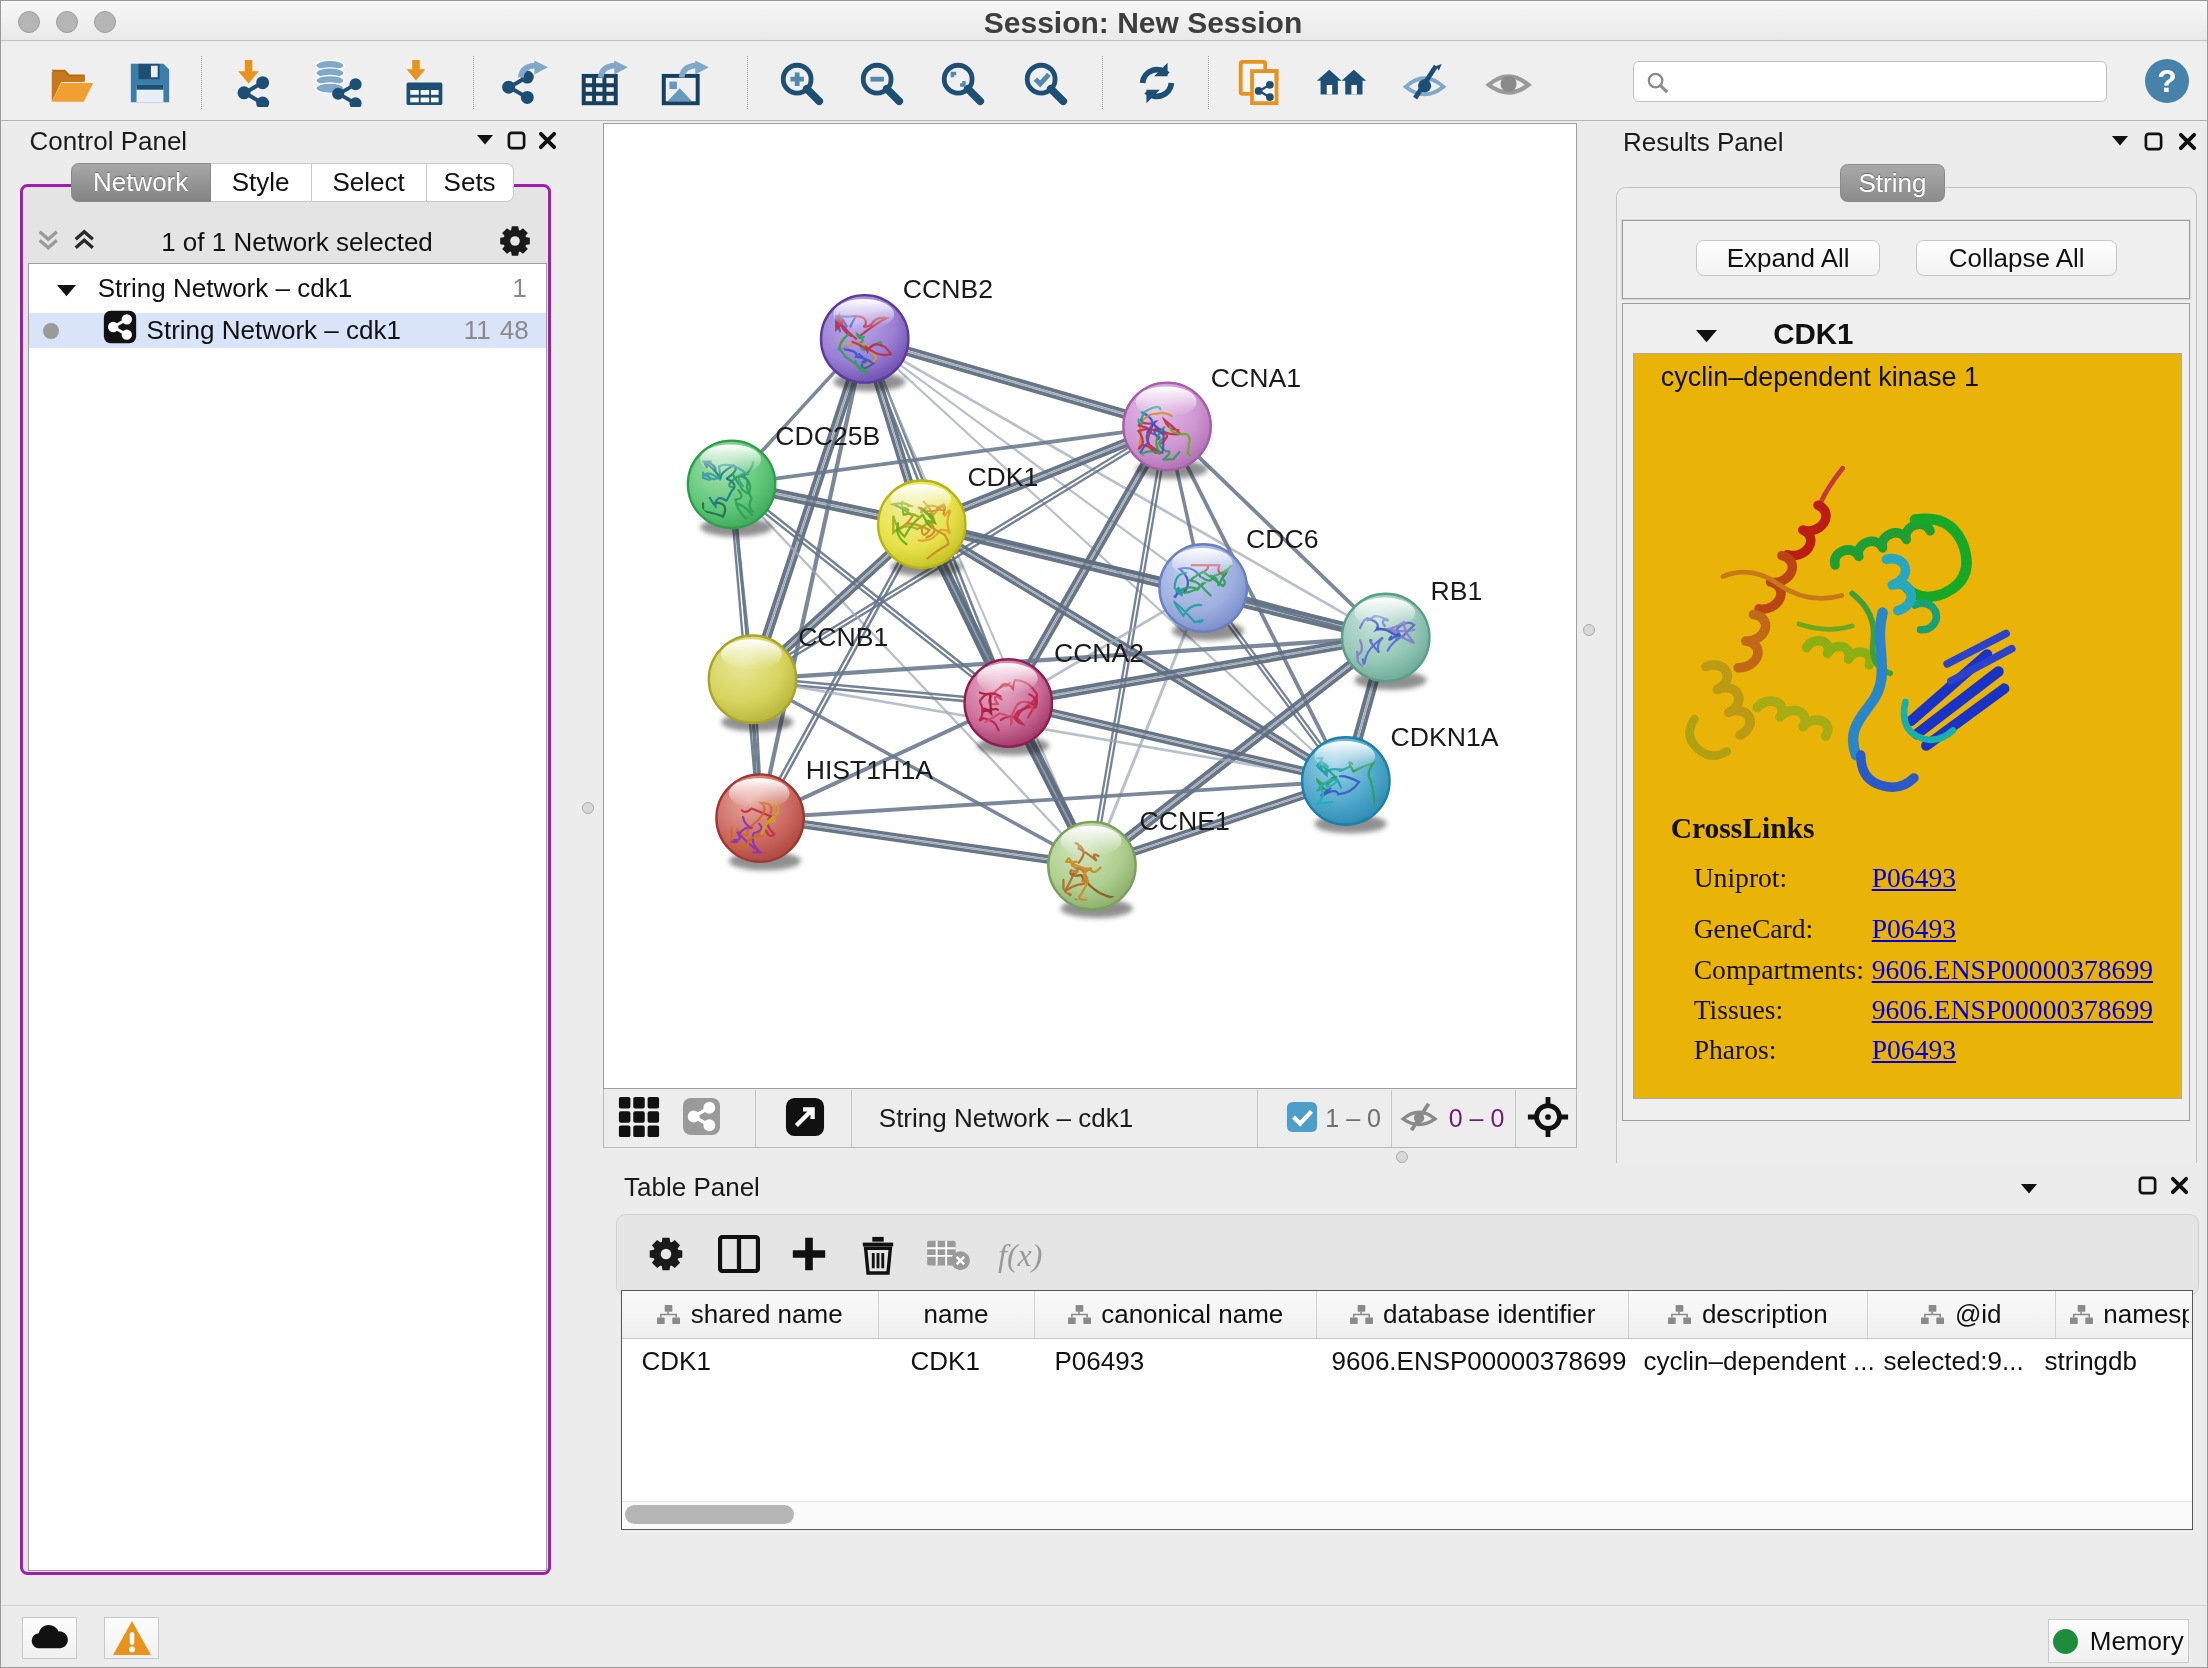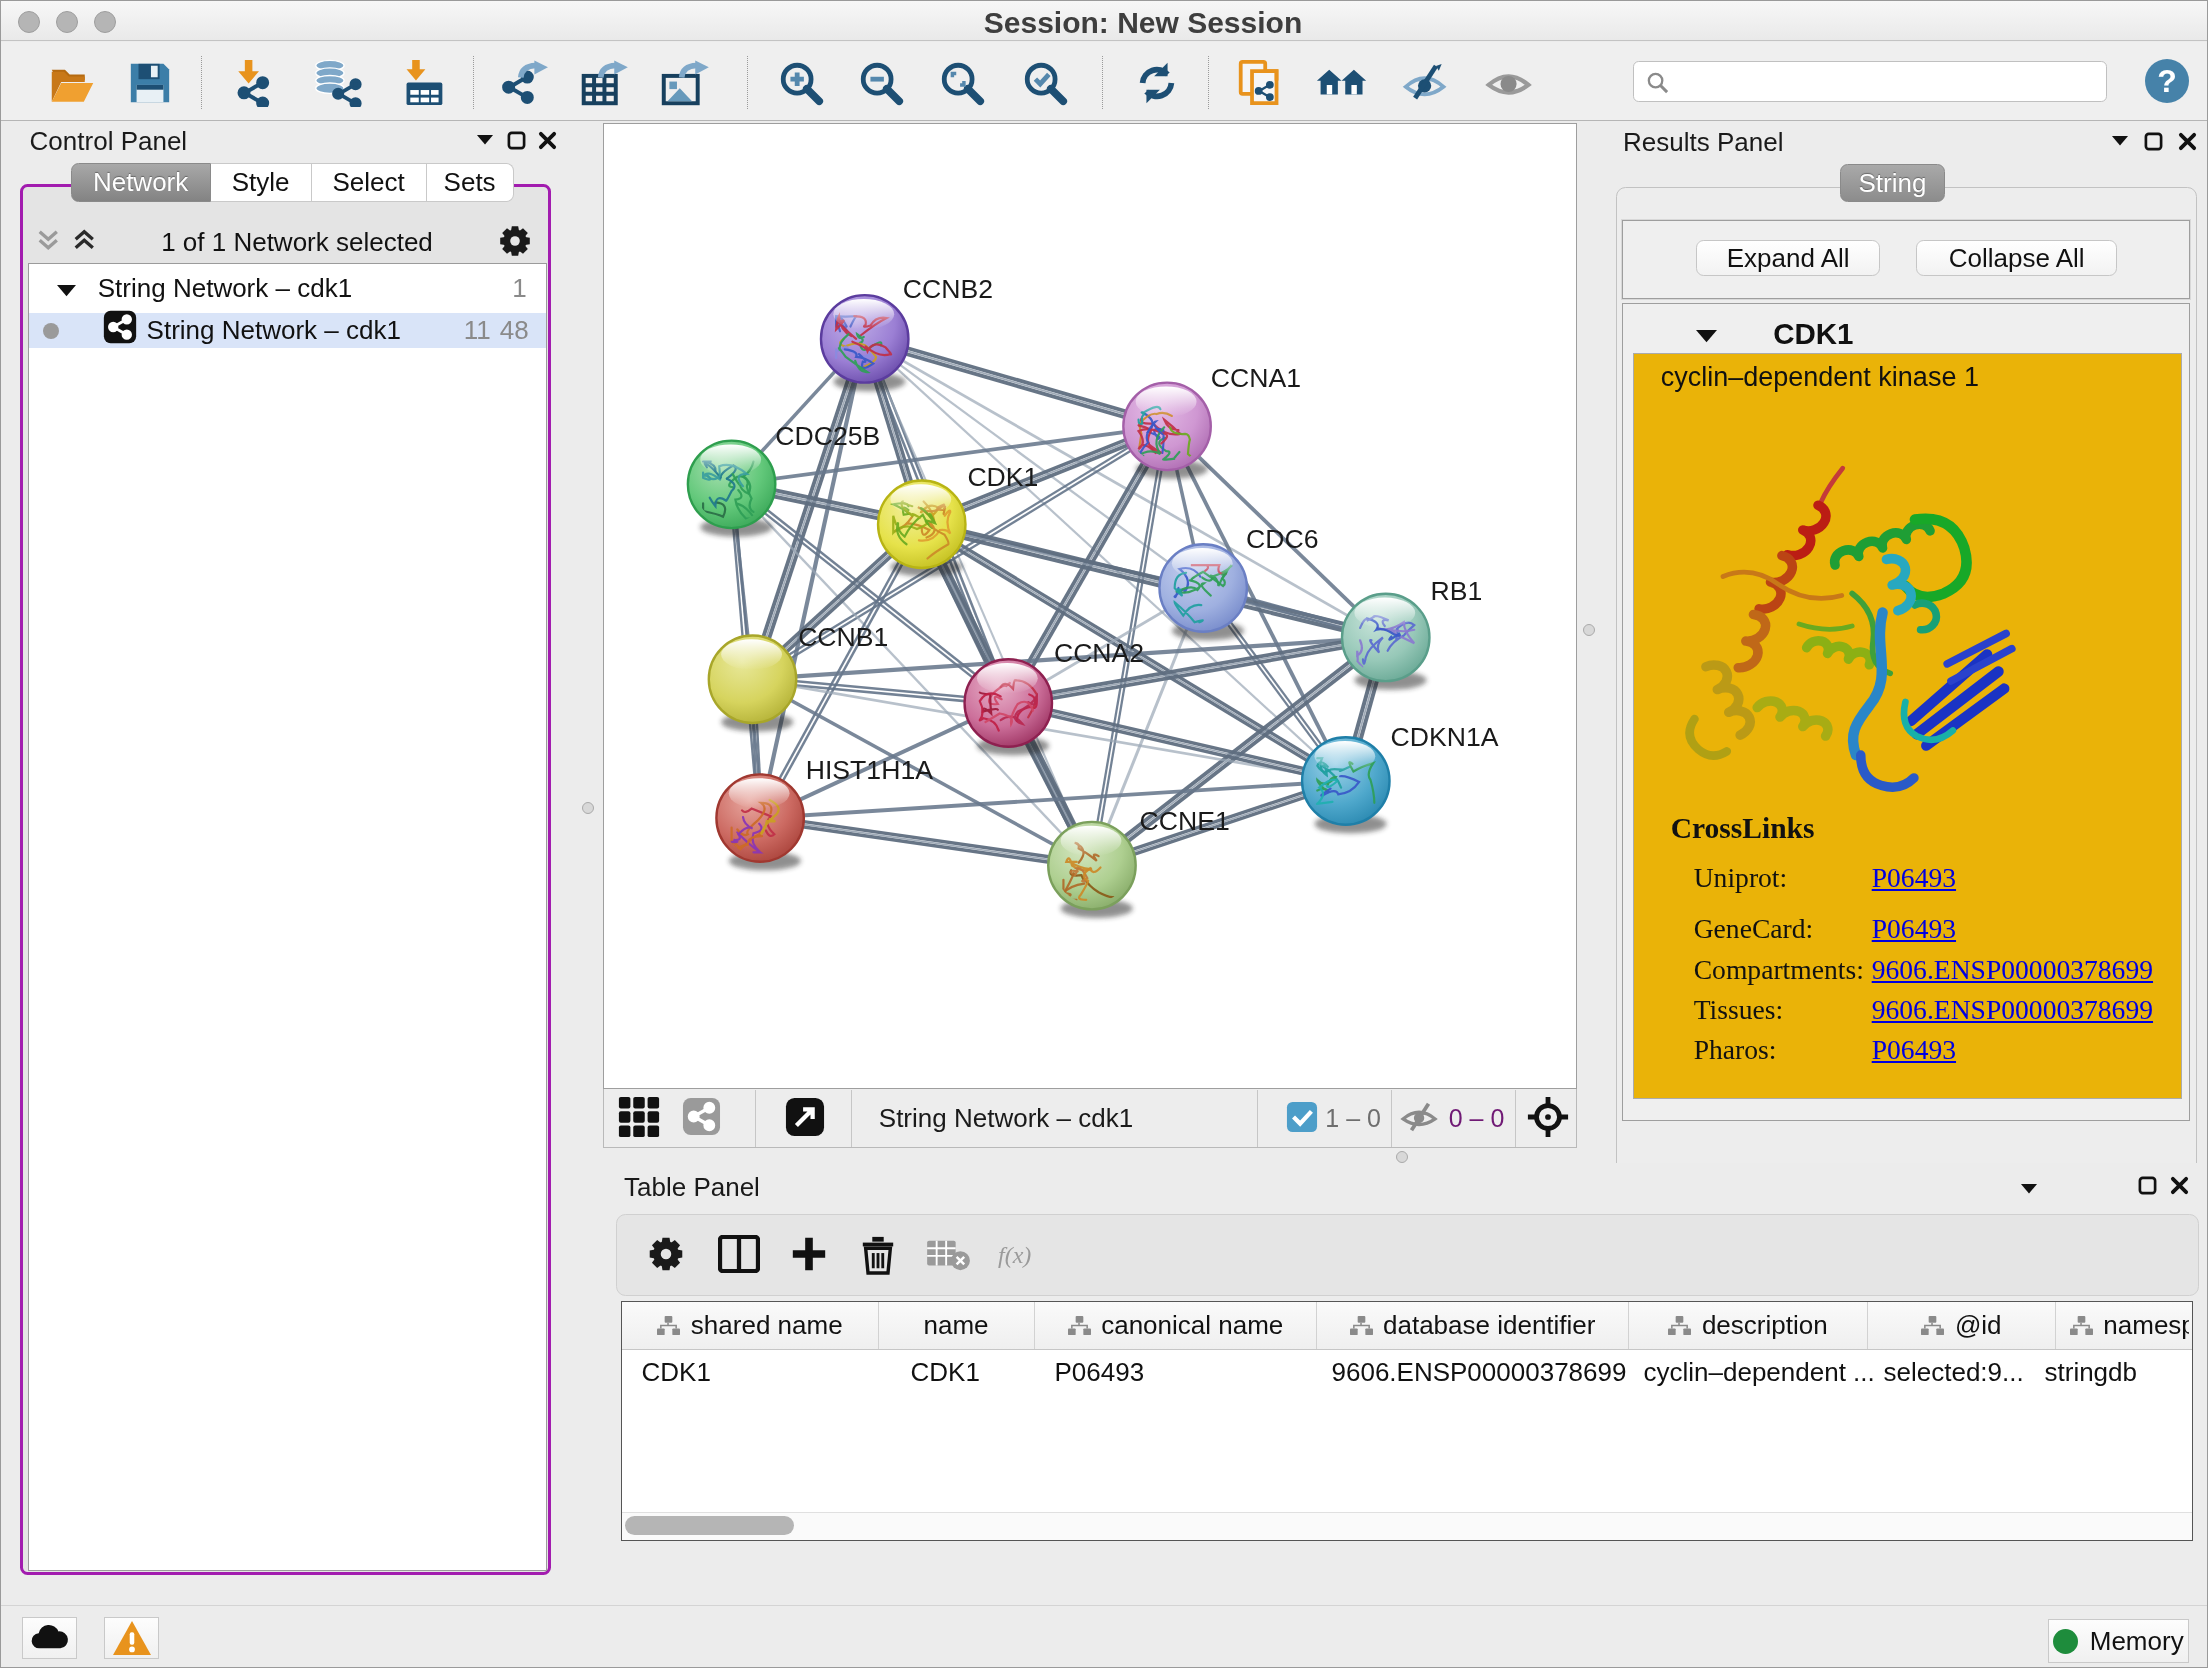--- a/index.html
+++ b/index.html
@@ -846,7 +846,7 @@
           <circle cx="37" cy="27" r="10" fill="#9a9a9a"></circle>
           <path d="M33 23 l8 8 M41 23 l-8 8" stroke="#fff" stroke-width="2.6"></path>
         </svg></div>
-    <div style="margin-left:25px; font-size:24px; color:#9a9a9a; font-style:italic" class="serif">f(x)</div>
+    <div style="margin-left:25px; font-size:32px; color:#9a9a9a; font-style:italic" class="serif">f(x)</div>
   </div>
   <div id="tp-table">
     <div id="tp-header">

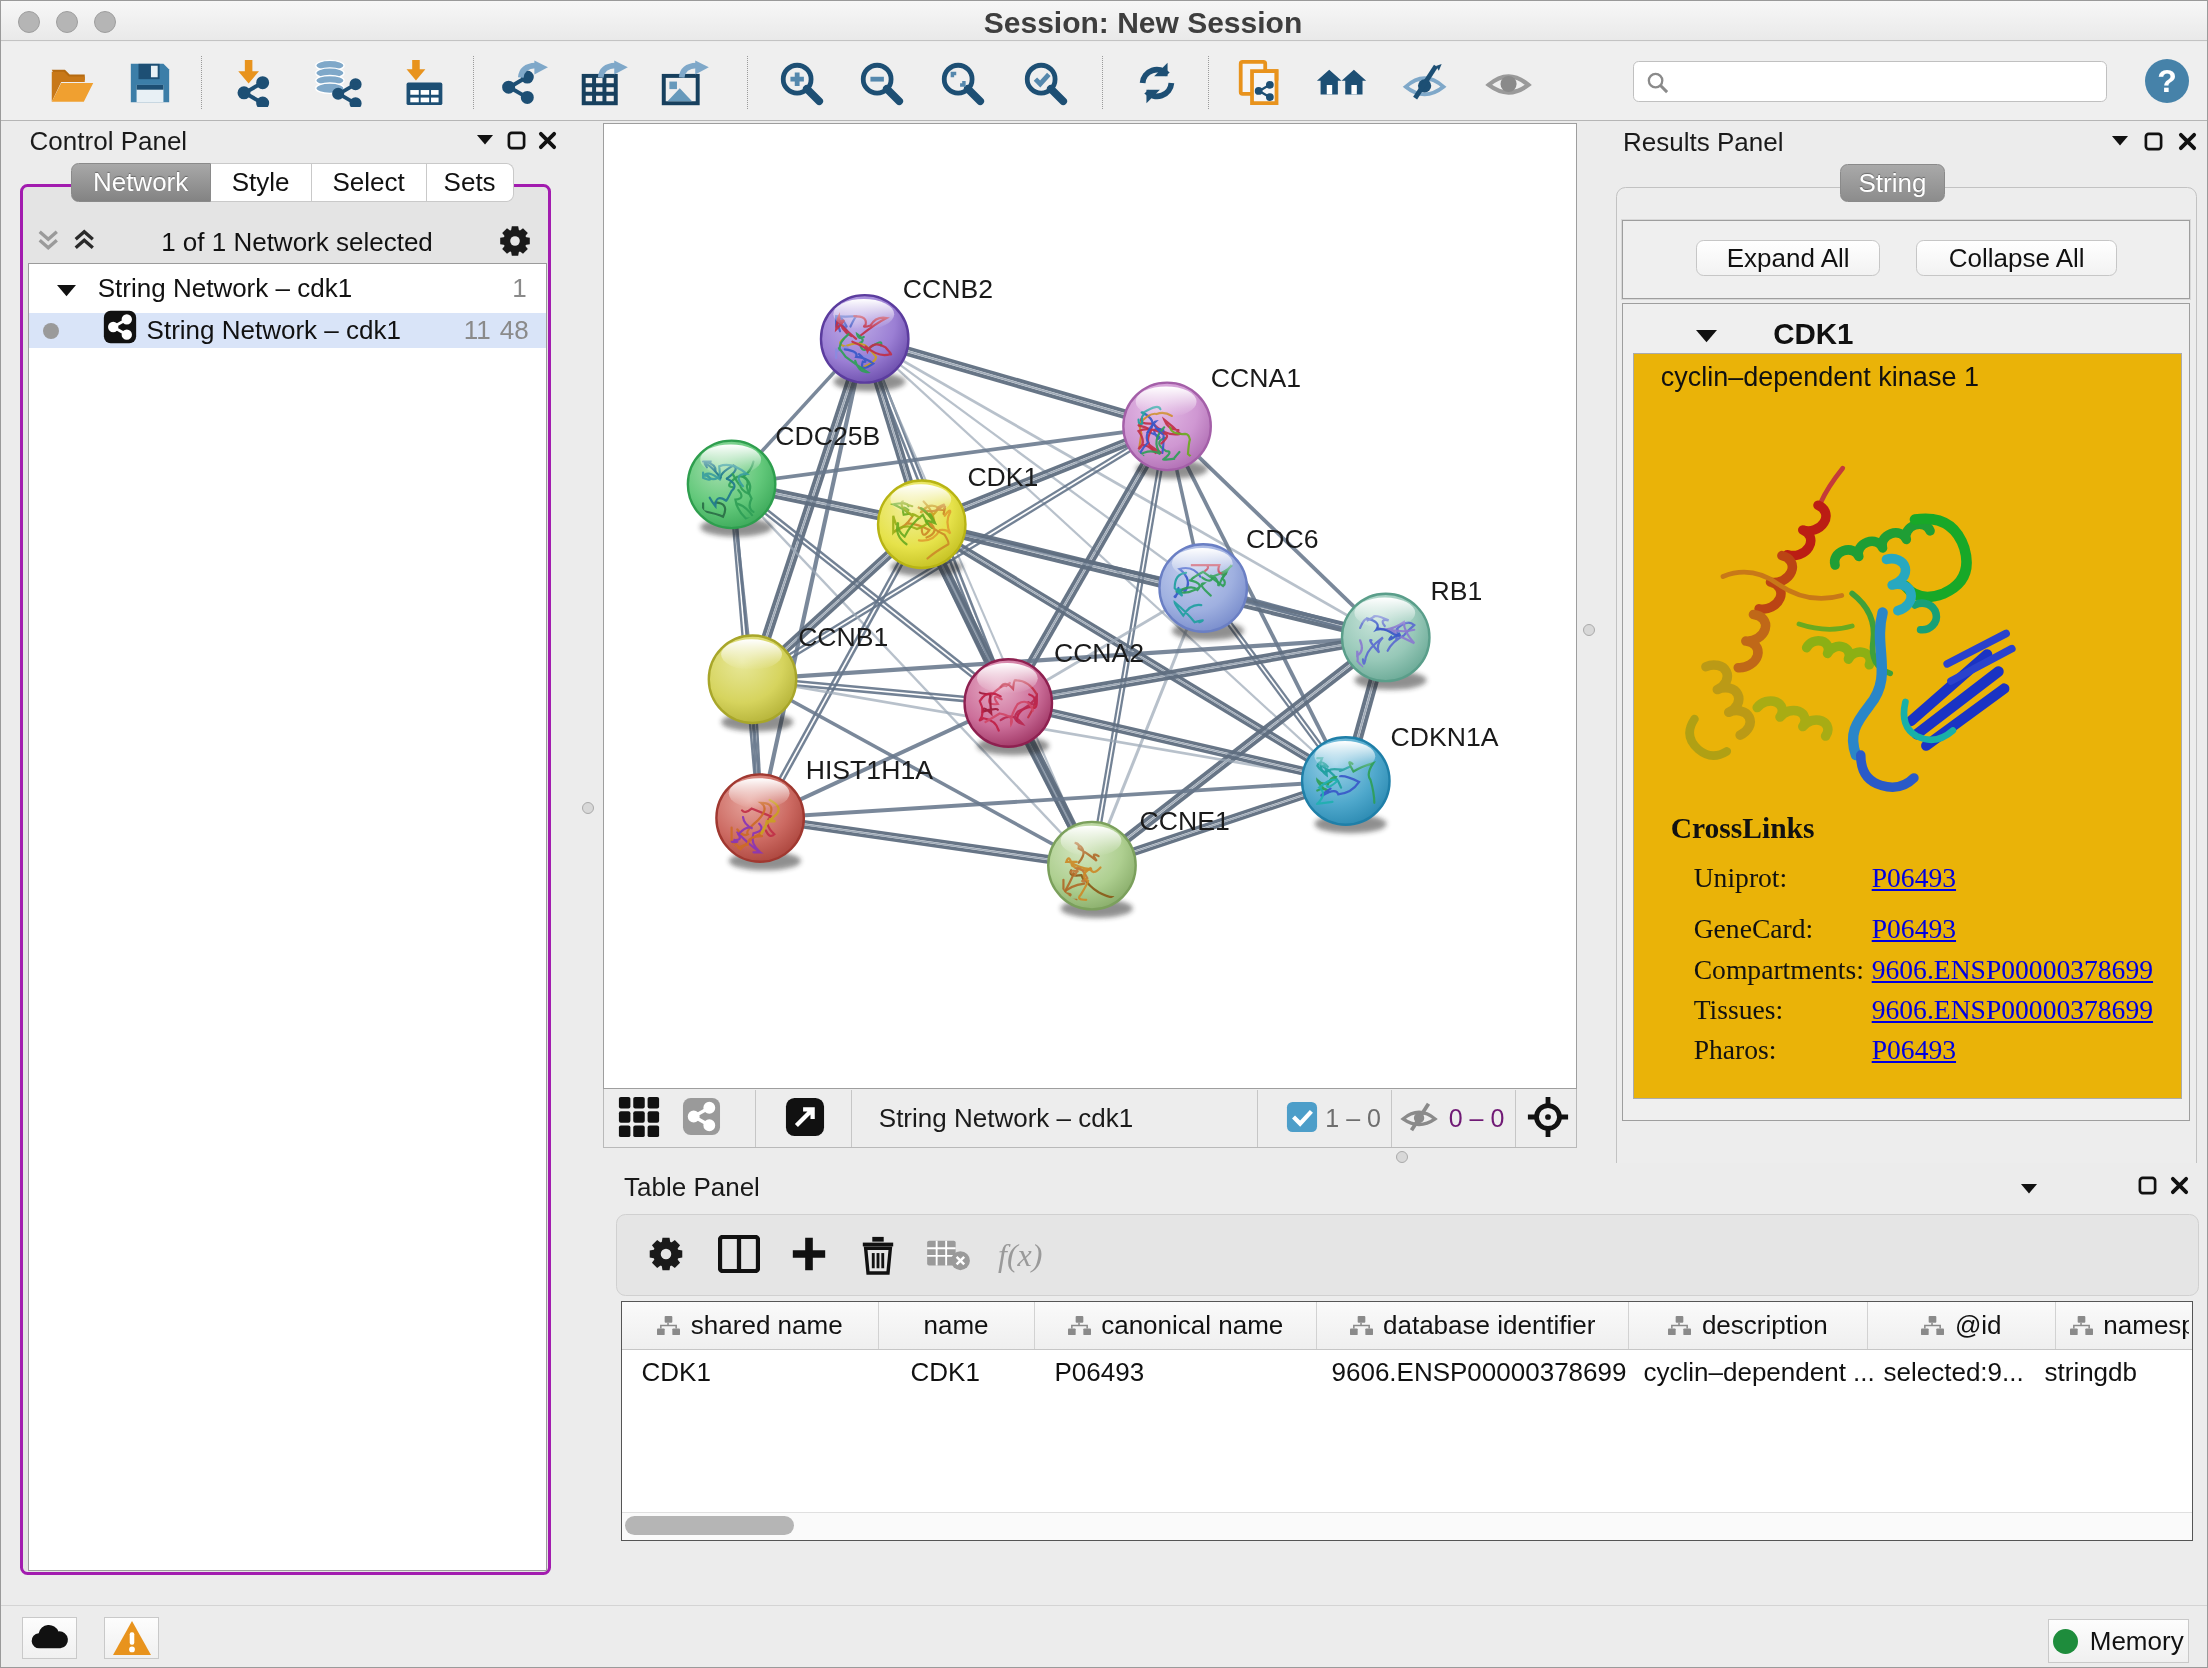--- a/index.html
+++ b/index.html
@@ -74,7 +74,7 @@
 #tp-toolbar { position:absolute; left:25px; top:51px; width:1583px; height:82px;
   background:#e5e5e5; border:1px solid #d0d0d0; border-radius:9.5px;
   display:flex; align-items:center; }
-#tp-table { position:absolute; left:29.5px; top:138px; width:1572px; height:240px;
+#tp-table { position:absolute; left:29.5px; top:127px; width:1572px; height:240px;
   background:#fff; border:1.9px solid #555; }
 #tp-header { position:absolute; left:0; top:0; width:100%; height:48px;
   background:linear-gradient(#fafafa,#efefef); border-bottom:1px solid #c6c6c6;

